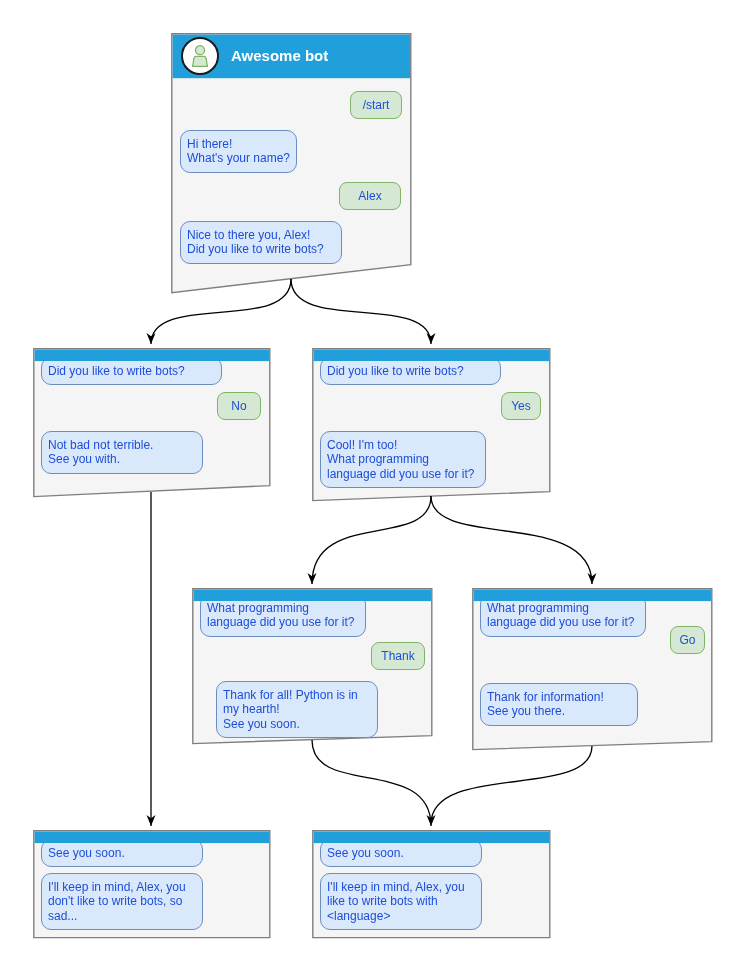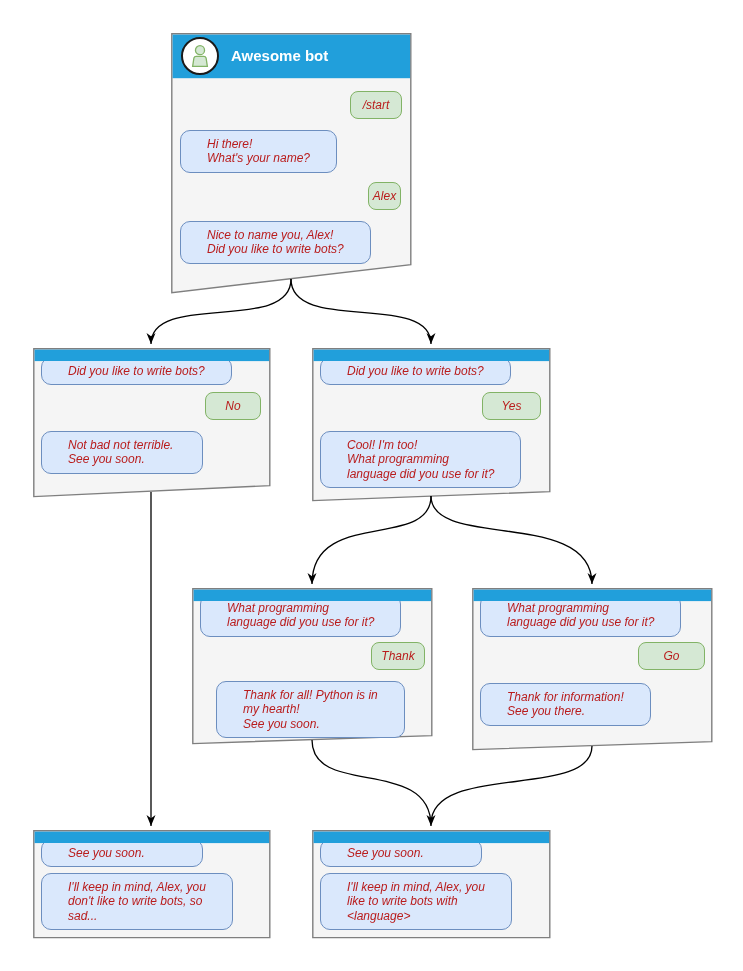--- a/index.html
+++ b/index.html
@@ -32,8 +32,8 @@
   }
   .bubble{
     position:absolute;box-sizing:border-box;
-    font-size:12px;line-height:1.2;color:#b91c1c;
-    white-space:pre;border-radius:10px;font-style:italic;
+    font-size:12px;line-height:1.2;color:#1d4ed8;
+    white-space:pre;border-radius:10px;
   }
   .bot-b{background:var(--bot-bg);border:1px solid var(--bot-border);padding:6px 26px;}
   .user-b{

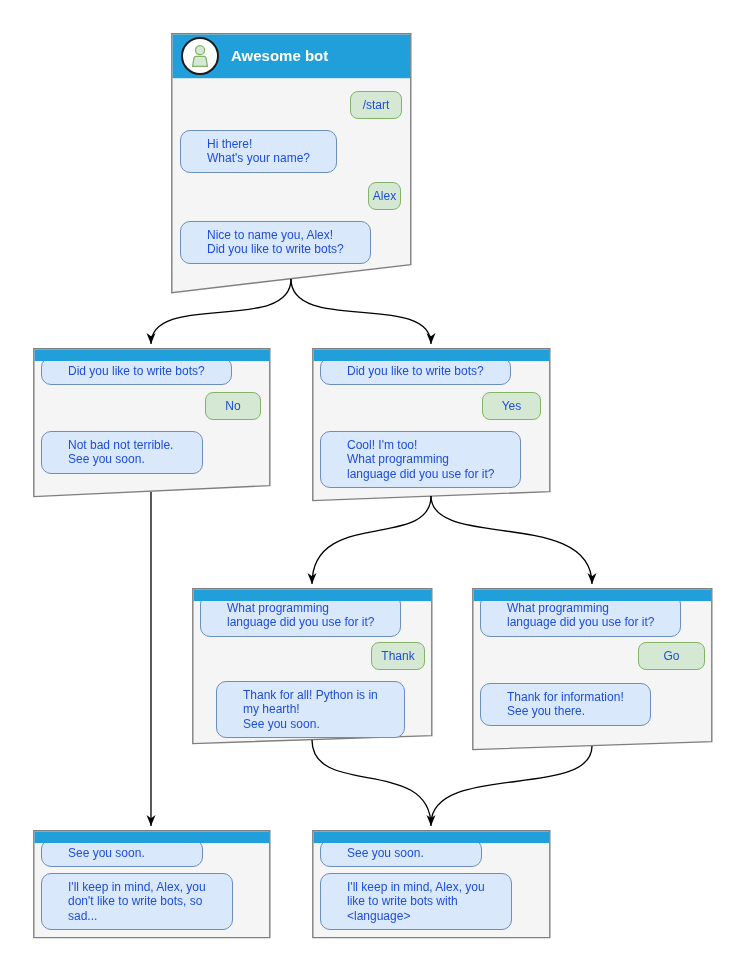--- a/index.html
+++ b/index.html
@@ -35,7 +35,7 @@
     font-size:12px;line-height:1.2;color:#1d4ed8;
     white-space:pre;border-radius:10px;
   }
-  .bot-b{background:var(--bot-bg);border:1px solid var(--bot-border);padding:6px 26px;}
+  .bot-b{background:var(--bot-bg);border:1px solid var(--bot-border);padding:6px 6px;}
   .user-b{
     background:var(--user-bg);border:1px solid var(--user-border);
     height:28px;line-height:26px;text-align:center;padding:0;border-radius:8px;

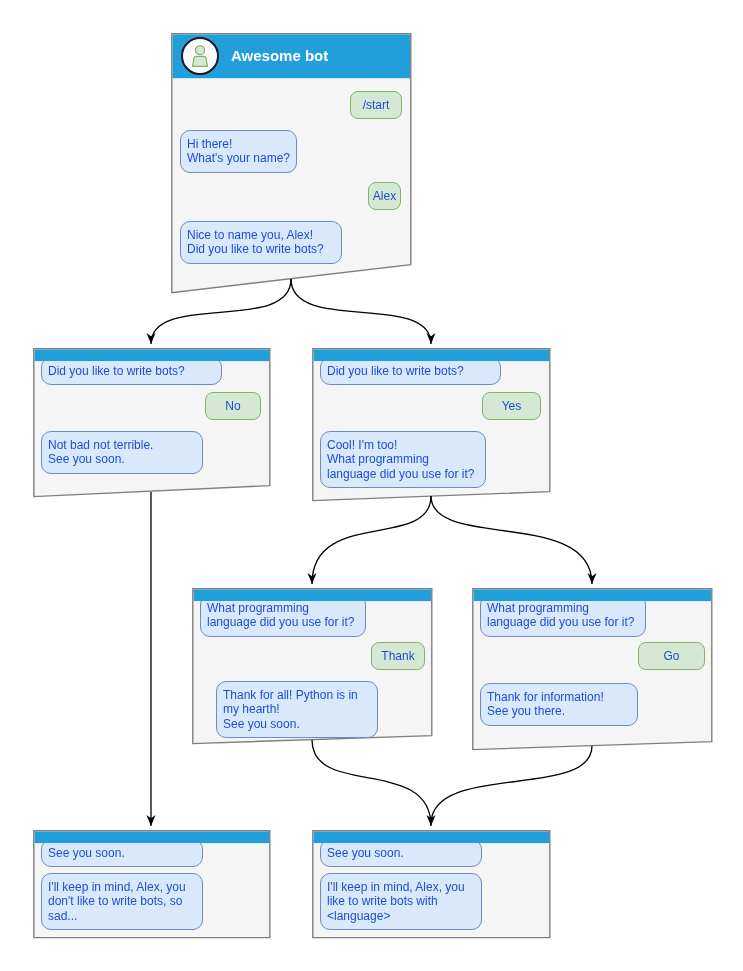--- a/index.html
+++ b/index.html
@@ -65,7 +65,7 @@
     <div class="bubble user-b" style="top:58px;right:10px;width:52px">/start</div>
     <div class="bubble bot-b" style="top:97px;left:9px">Hi there!
 What's your name?</div>
-    <div class="bubble user-b" style="top:149px;right:11px;width:33px">Alex</div>
+    <div class="bubble user-b" style="top:149px;right:11px;width:62px">Alex</div>
     <div class="bubble bot-b" style="top:188px;left:9px;min-width:162px">Nice to name you, Alex!
 Did you like to write bots?</div>
   </div>

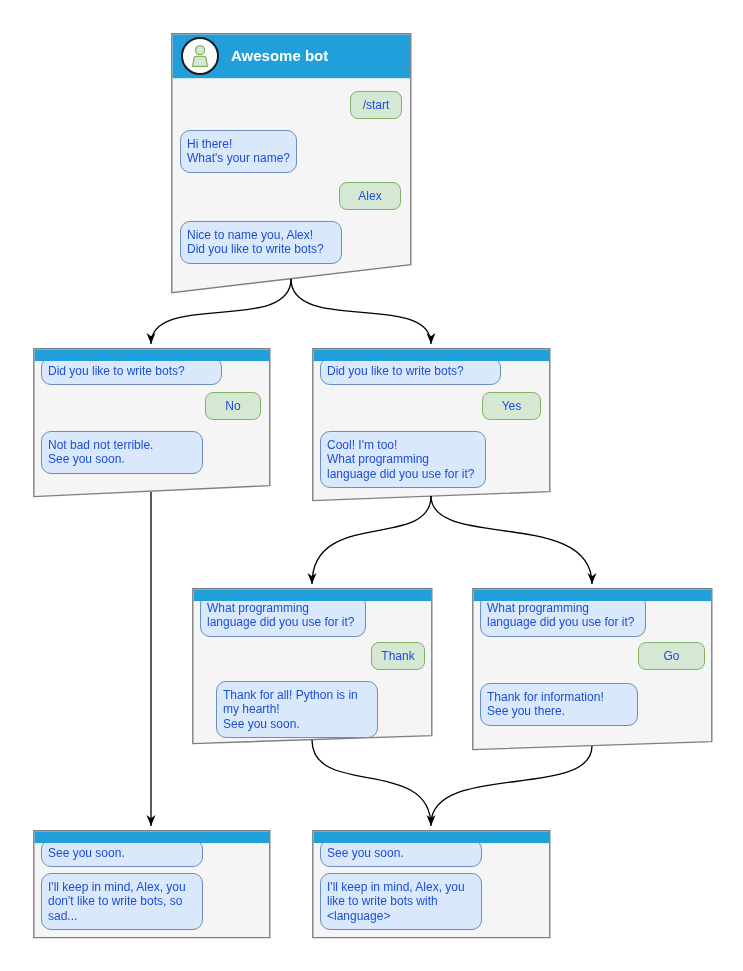--- a/index.html
+++ b/index.html
@@ -66,7 +66,7 @@
     <div class="bubble bot-b" style="top:97px;left:9px">Hi there!
 What's your name?</div>
     <div class="bubble user-b" style="top:149px;right:11px;width:62px">Alex</div>
-    <div class="bubble bot-b" style="top:188px;left:9px;min-width:162px">Nice to name you, Alex!
+    <div class="bubble bot-b" style="top:188px;left:9px;min-width:162px">Nice to there you, Alex!
 Did you like to write bots?</div>
   </div>
 

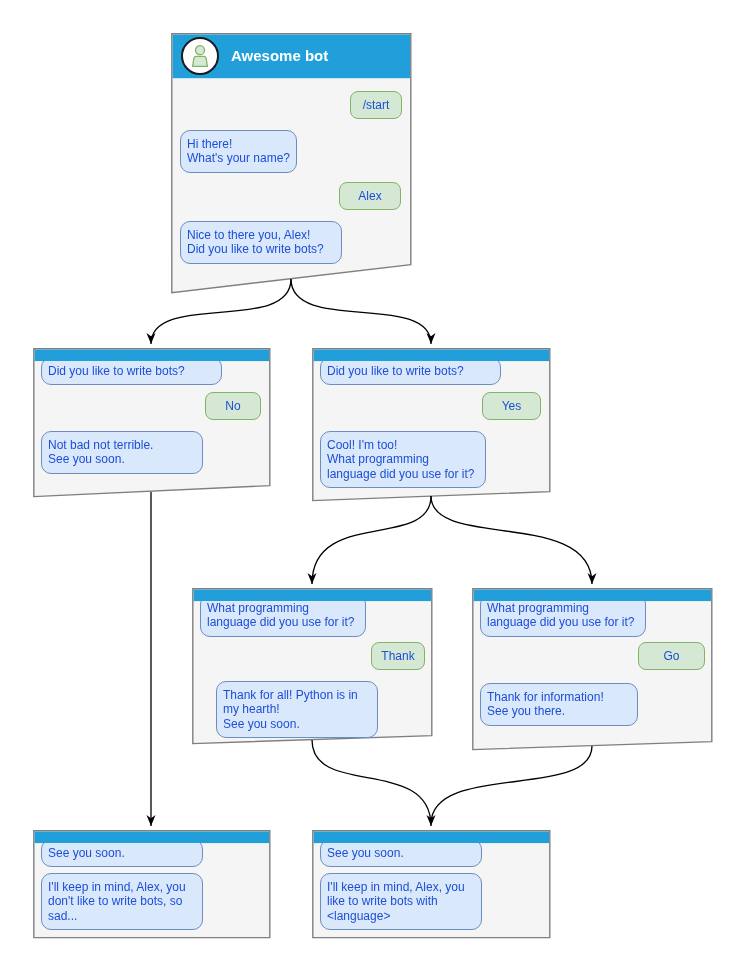--- a/index.html
+++ b/index.html
@@ -78,7 +78,7 @@
     <div class="clipwrap" style="top:13px;left:8px;height:38px;width:220px">
       <div class="bubble bot-b" style="margin-top:-5px;min-width:181px">Did you like to write bots?</div>
     </div>
-    <div class="bubble user-b" style="top:44px;right:10px;width:56px">No</div>
+    <div class="bubble user-b" style="top:44px;right:10px;width:44px">No</div>
     <div class="bubble bot-b" style="top:83px;left:8px;min-width:162px">Not bad not terrible.
 See you soon.</div>
   </div>

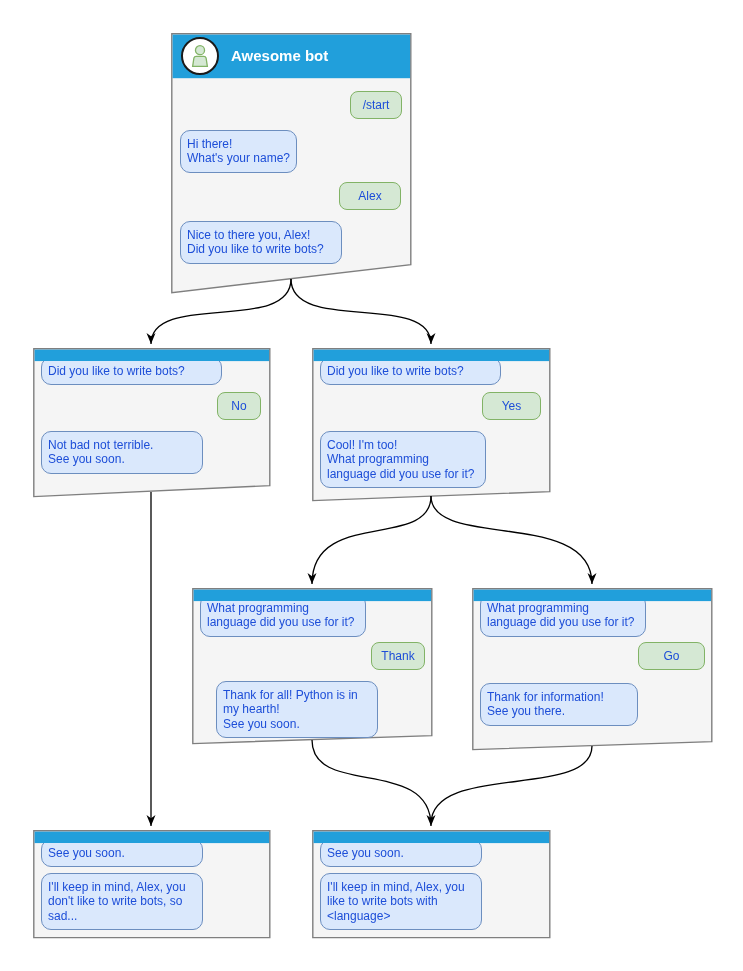--- a/index.html
+++ b/index.html
@@ -91,7 +91,7 @@
     <div class="clipwrap" style="top:13px;left:8px;height:38px;width:220px">
       <div class="bubble bot-b" style="margin-top:-5px;min-width:181px">Did you like to write bots?</div>
     </div>
-    <div class="bubble user-b" style="top:44px;right:10px;width:59px">Yes</div>
+    <div class="bubble user-b" style="top:44px;right:10px;width:40px">Yes</div>
     <div class="bubble bot-b" style="top:83px;left:8px;min-width:166px">Cool! I'm too!
 What programming
 language did you use for it?</div>

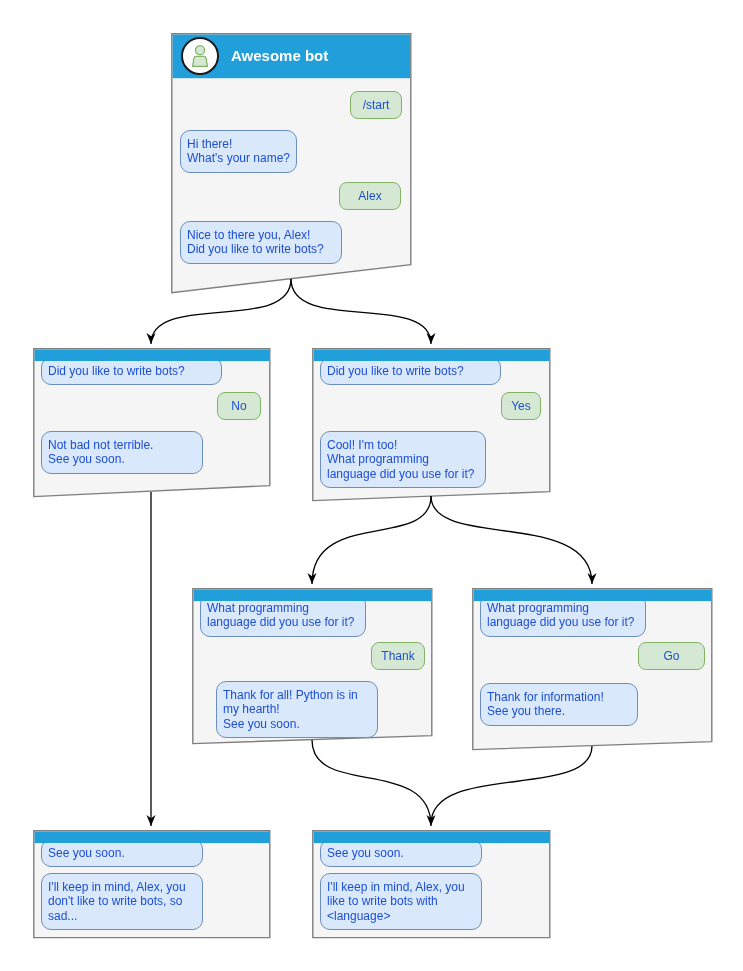--- a/index.html
+++ b/index.html
@@ -80,7 +80,7 @@
     </div>
     <div class="bubble user-b" style="top:44px;right:10px;width:44px">No</div>
     <div class="bubble bot-b" style="top:83px;left:8px;min-width:162px">Not bad not terrible.
-See you soon.</div>
+See you with.</div>
   </div>
 
   <div class="window" style="left:312px;top:348px;width:239px;height:154px">

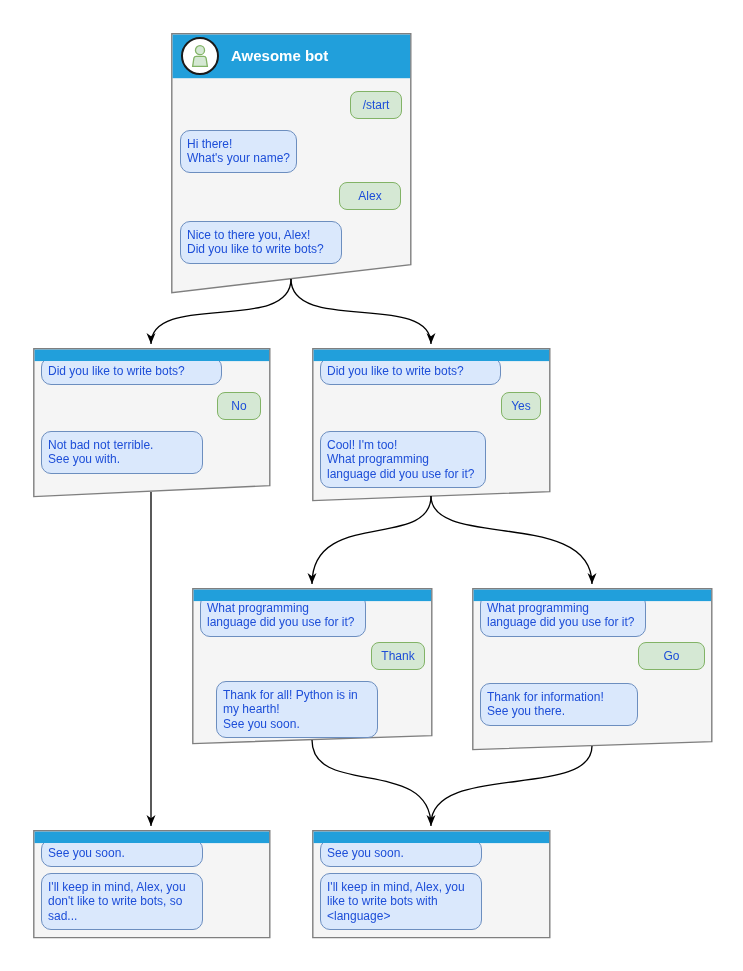--- a/index.html
+++ b/index.html
@@ -121,7 +121,7 @@
       <div class="bubble bot-b" style="margin-top:-7px;min-width:166px">What programming
 language did you use for it?</div>
     </div>
-    <div class="bubble user-b" style="top:54px;right:8px;width:67px">Go</div>
+    <div class="bubble user-b" style="top:38px;right:8px;width:35px">Go</div>
     <div class="bubble bot-b" style="top:95px;left:8px;min-width:158px">Thank for information!
 See you there.</div>
   </div>

